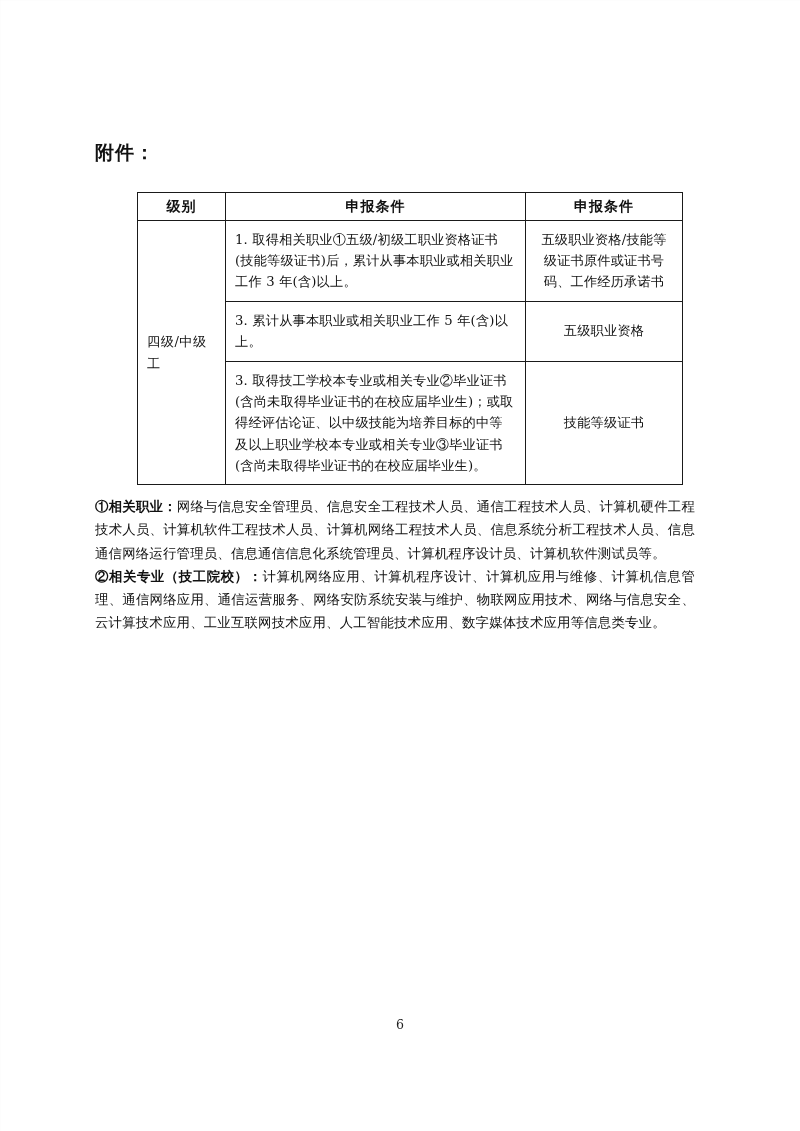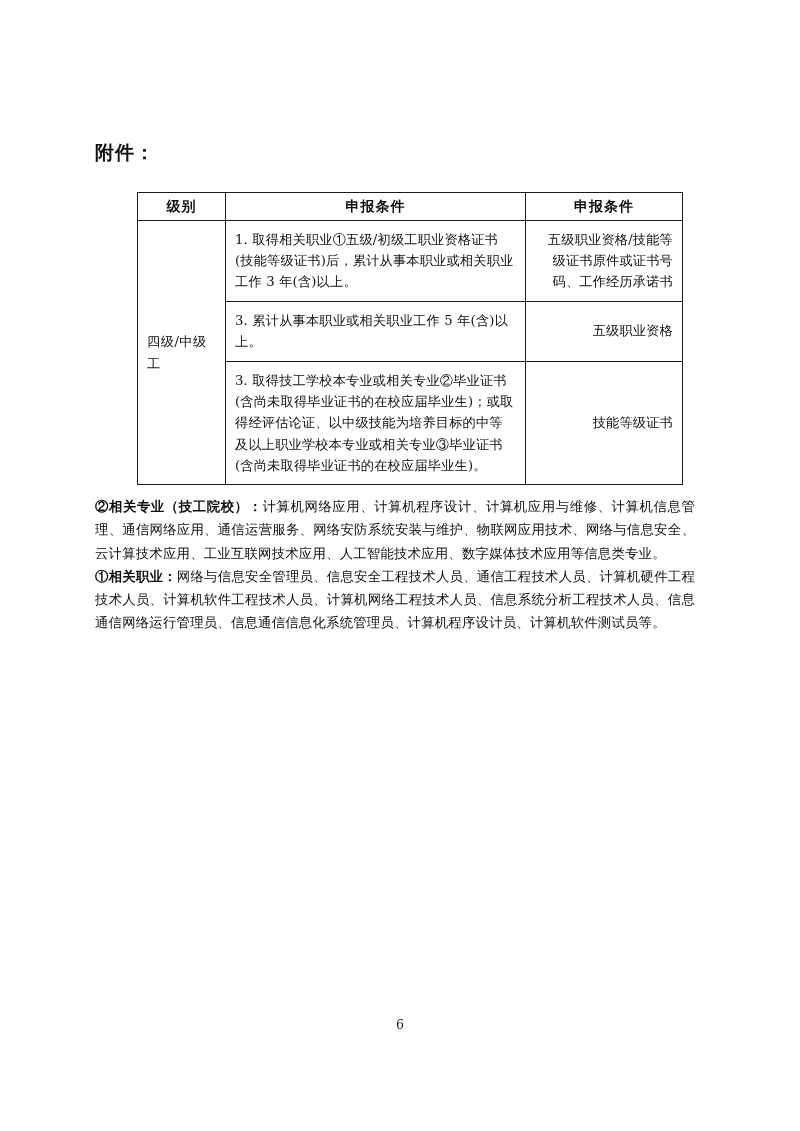--- a/index.html
+++ b/index.html
@@ -84,7 +84,7 @@
     letter-spacing: 0.2px;
   }
   td.mat-cell {
-    text-align: right;
+    text-align: center;
     letter-spacing: 0.2px;
     line-height: 1.65;
   }

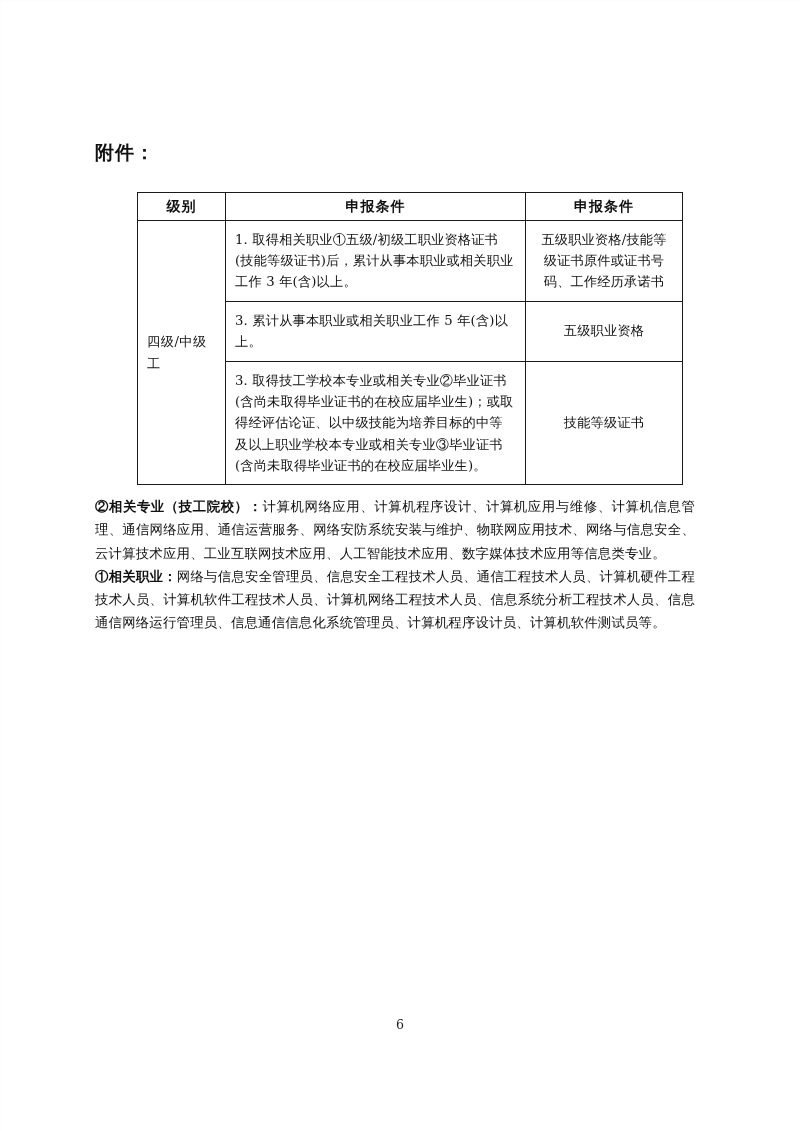--- a/index.html
+++ b/index.html
@@ -153,8 +153,8 @@
     </table>
 
     <div class="notes">
+      <p><span class="note-head">①相关职业：</span><span>网络与信息安全管理员、信息安全工程技术人员、通信工程技术人员、计算机硬件工程技术人员、计算机软件工程技术人员、计算机网络工程技术人员、信息系统分析工程技术人员、信息通信网络运行管理员、信息通信信息化系统管理员、计算机程序设计员、计算机软件测试员等。</span></p>
       <p><span class="note-head">②相关专业（技工院校）：</span><span>计算机网络应用、计算机程序设计、计算机应用与维修、计算机信息管理、通信网络应用、通信运营服务、网络安防系统安装与维护、物联网应用技术、网络与信息安全、云计算技术应用、工业互联网技术应用、人工智能技术应用、数字媒体技术应用等信息类专业。</span></p>
-      <p><span class="note-head">①相关职业：</span><span>网络与信息安全管理员、信息安全工程技术人员、通信工程技术人员、计算机硬件工程技术人员、计算机软件工程技术人员、计算机网络工程技术人员、信息系统分析工程技术人员、信息通信网络运行管理员、信息通信信息化系统管理员、计算机程序设计员、计算机软件测试员等。</span></p>
     </div>
 
   </div>

